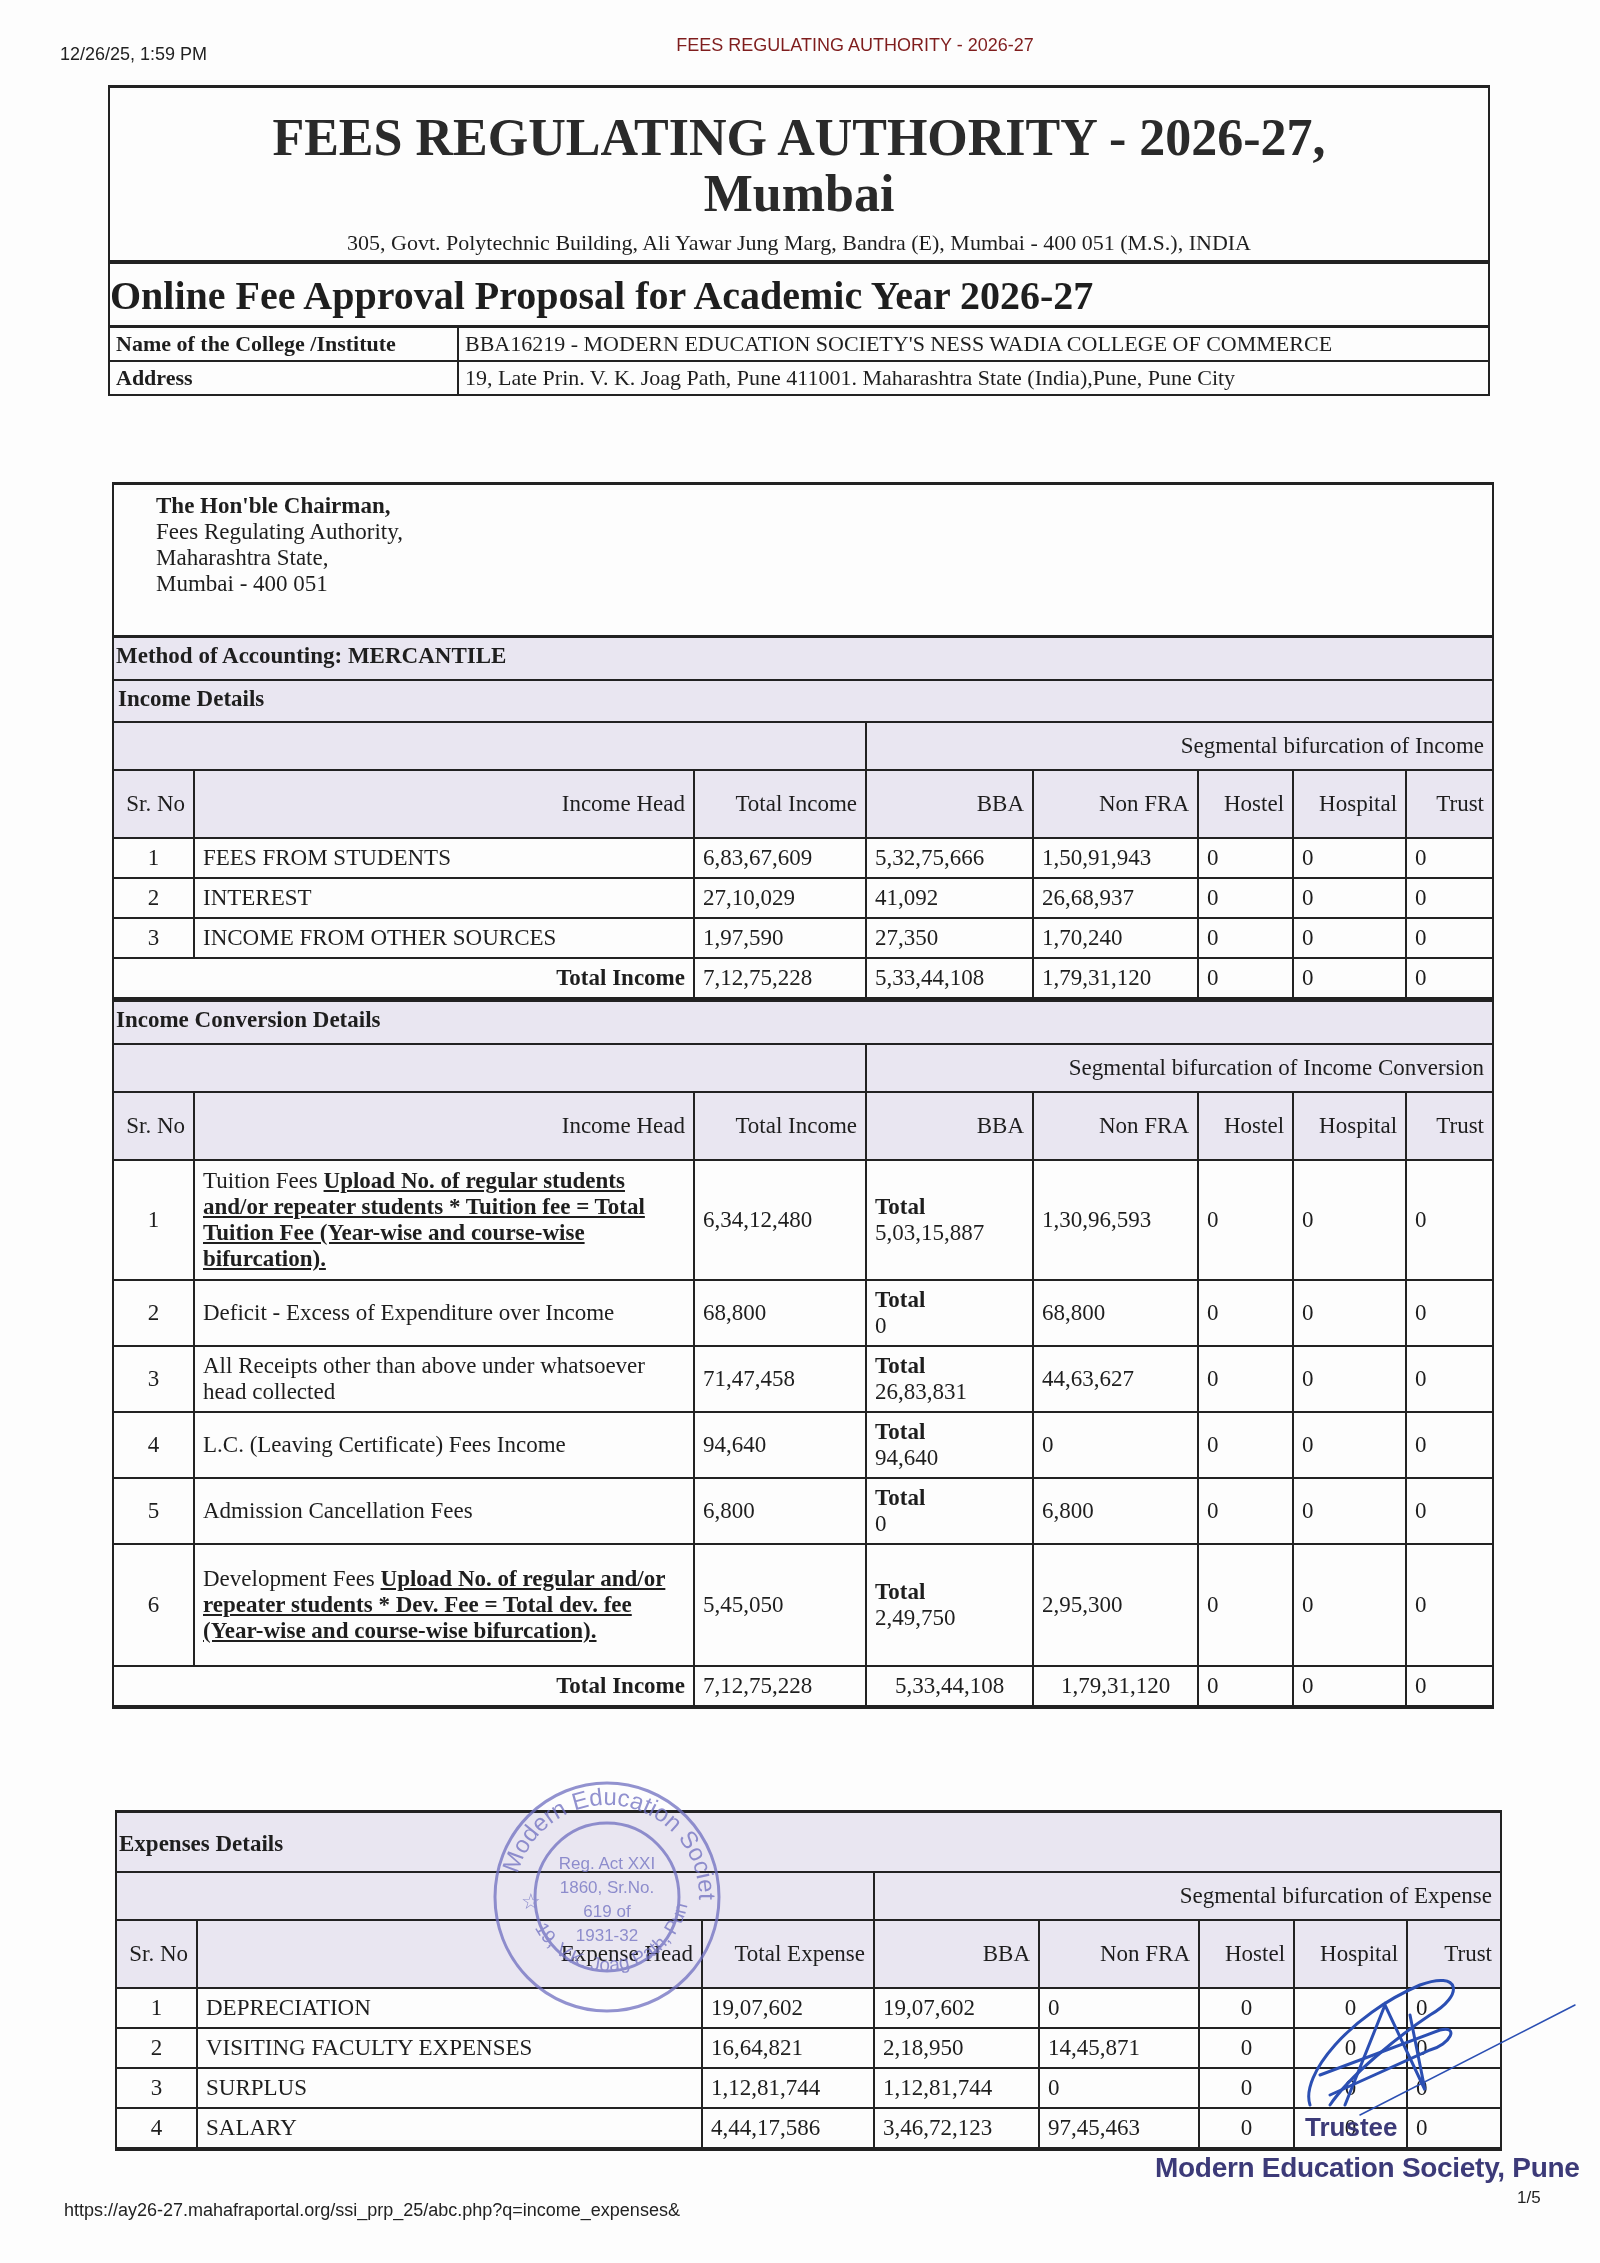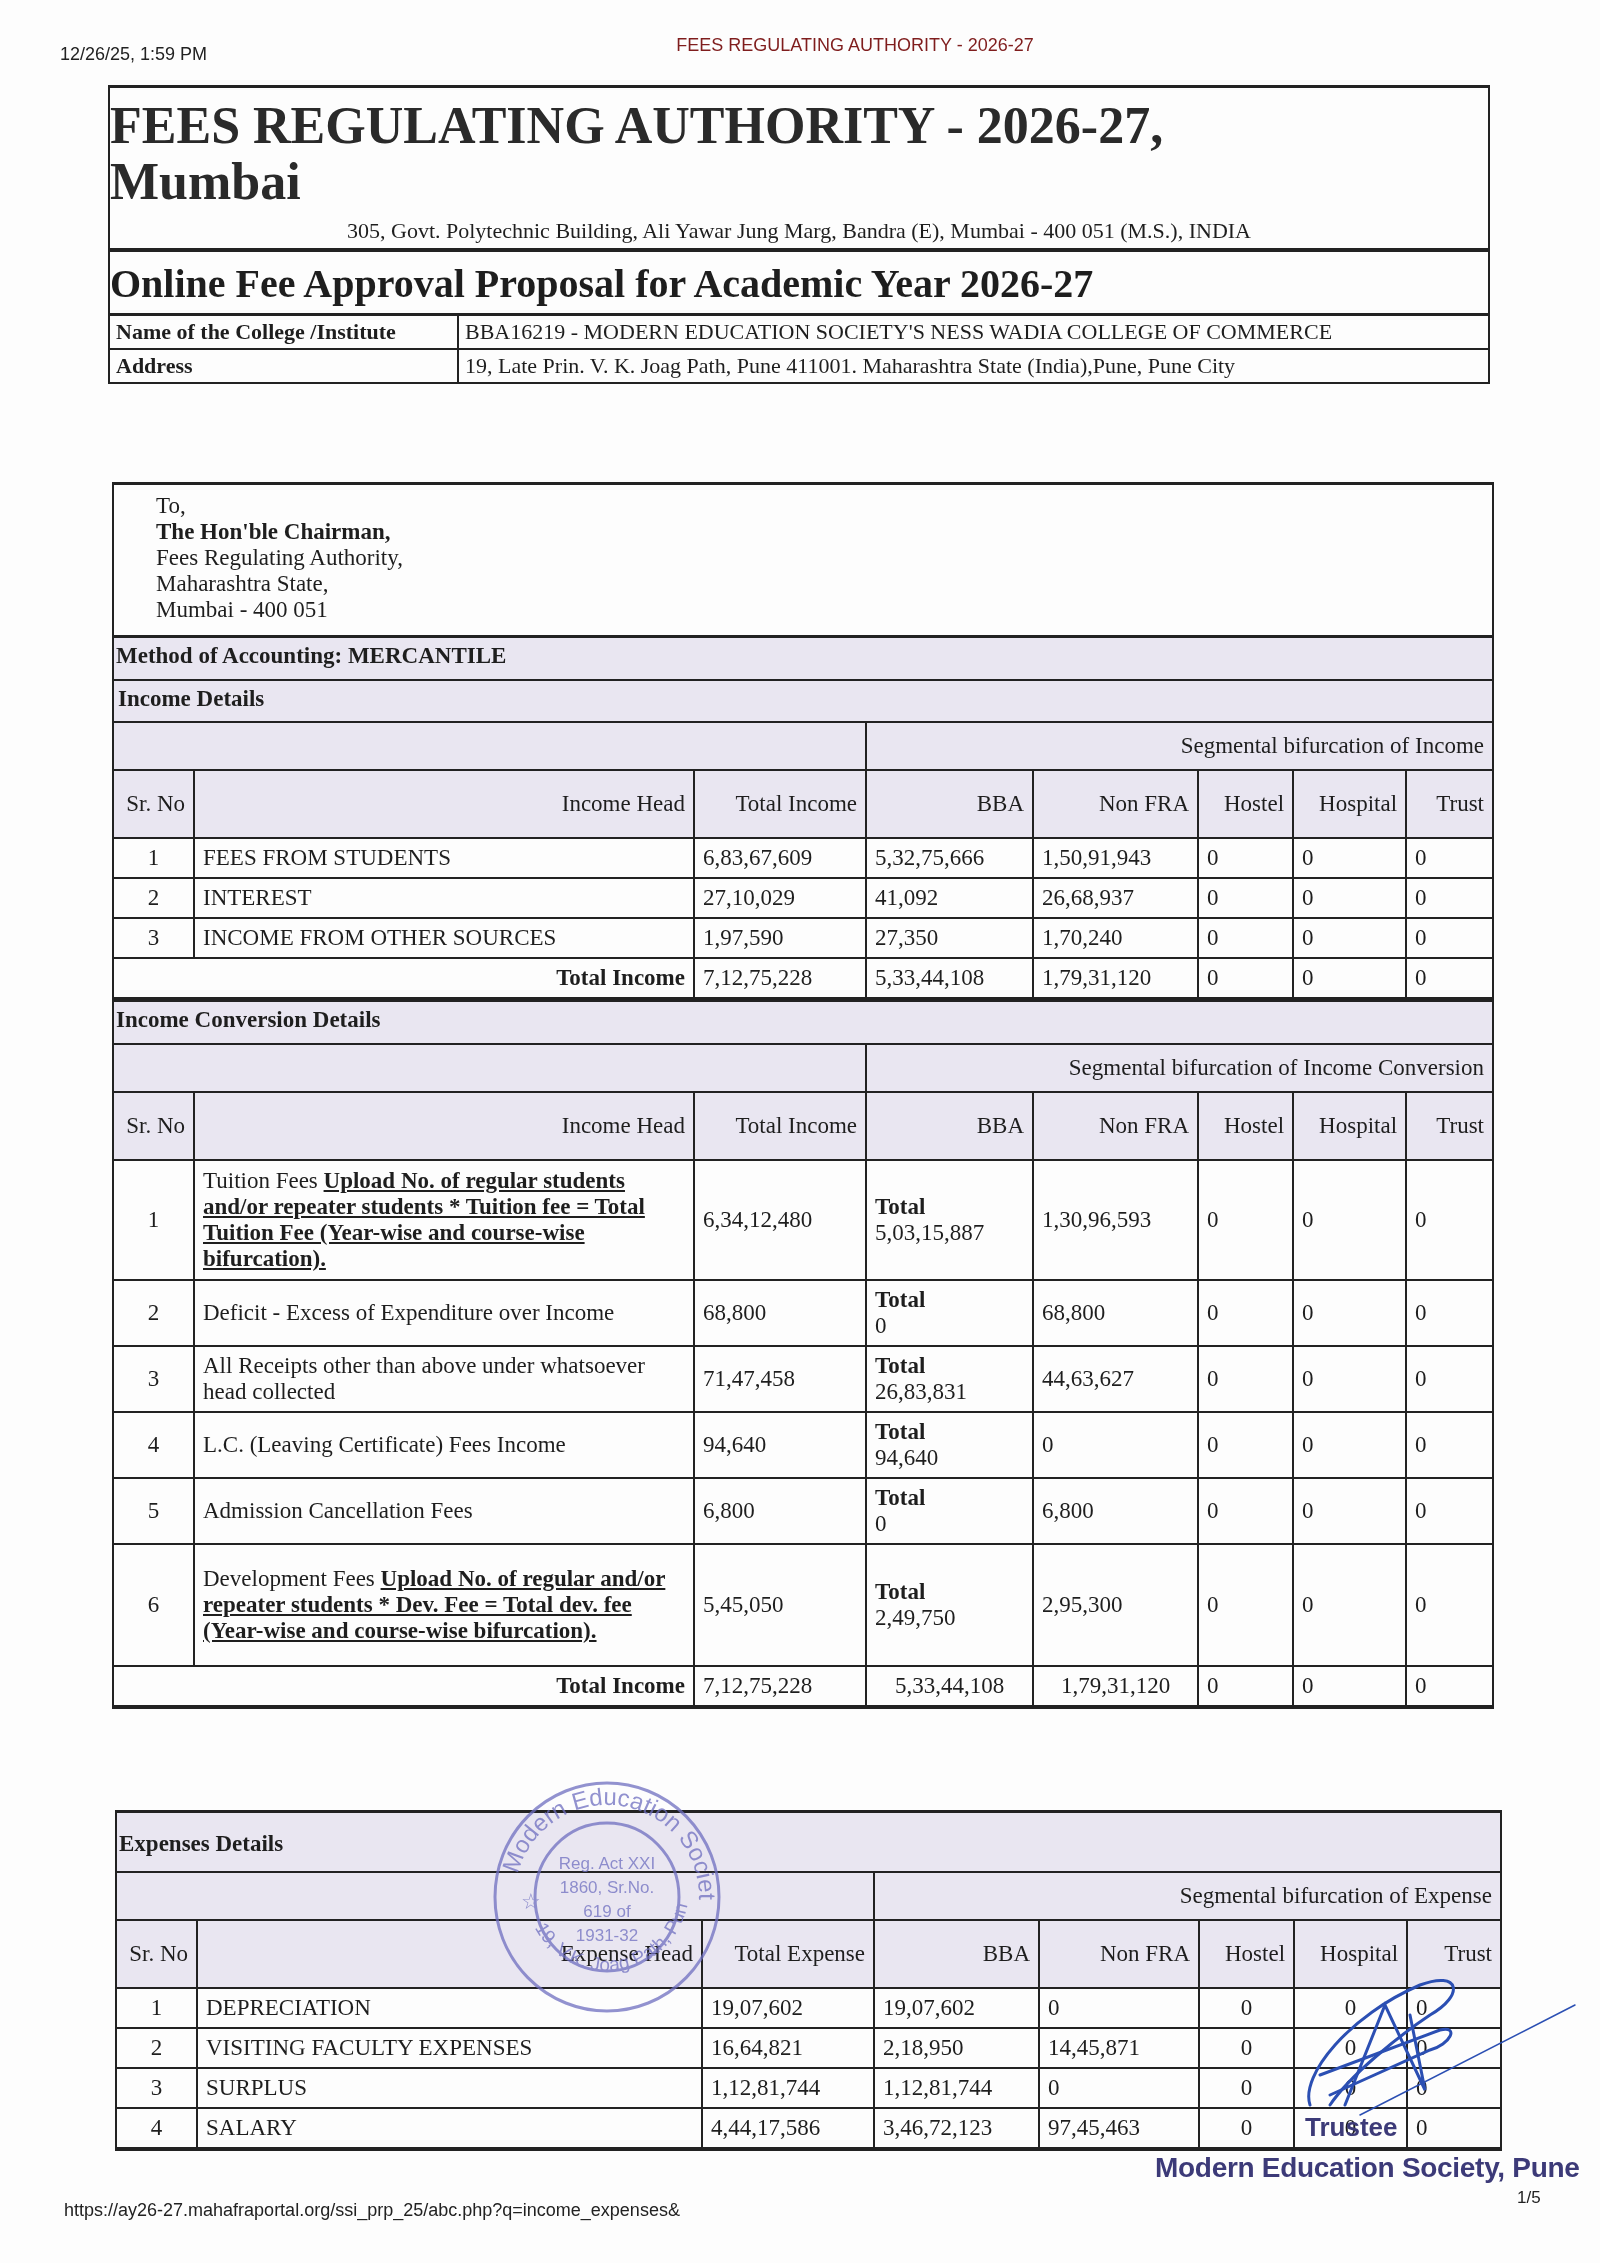--- a/index.html
+++ b/index.html
@@ -15,7 +15,7 @@
 
   
   .title-box { position: absolute; left: 108px; top: 85px; width: 1382px; border: 2px solid #222; border-top: 3px solid #222; box-sizing: border-box; }
-  .title-main { font-weight: bold; font-size: 52px; line-height: 56px; padding-top: 10px; color: #2a2a2a; }
+  .title-main { text-align: center; font-weight: bold; font-size: 52px; line-height: 56px; padding-top: 22px; color: #2a2a2a; }
   .title-sub { text-align: center; font-size: 22px; padding: 8px 0 4px 0; }
   .proposal-title { text-align: left; font-weight: bold; font-size: 40px; border-top: 4px solid #222; padding: 8px 0 6px 0; }
   .info-table { width: 100%; border-collapse: collapse; border-top: 3px solid #222; }

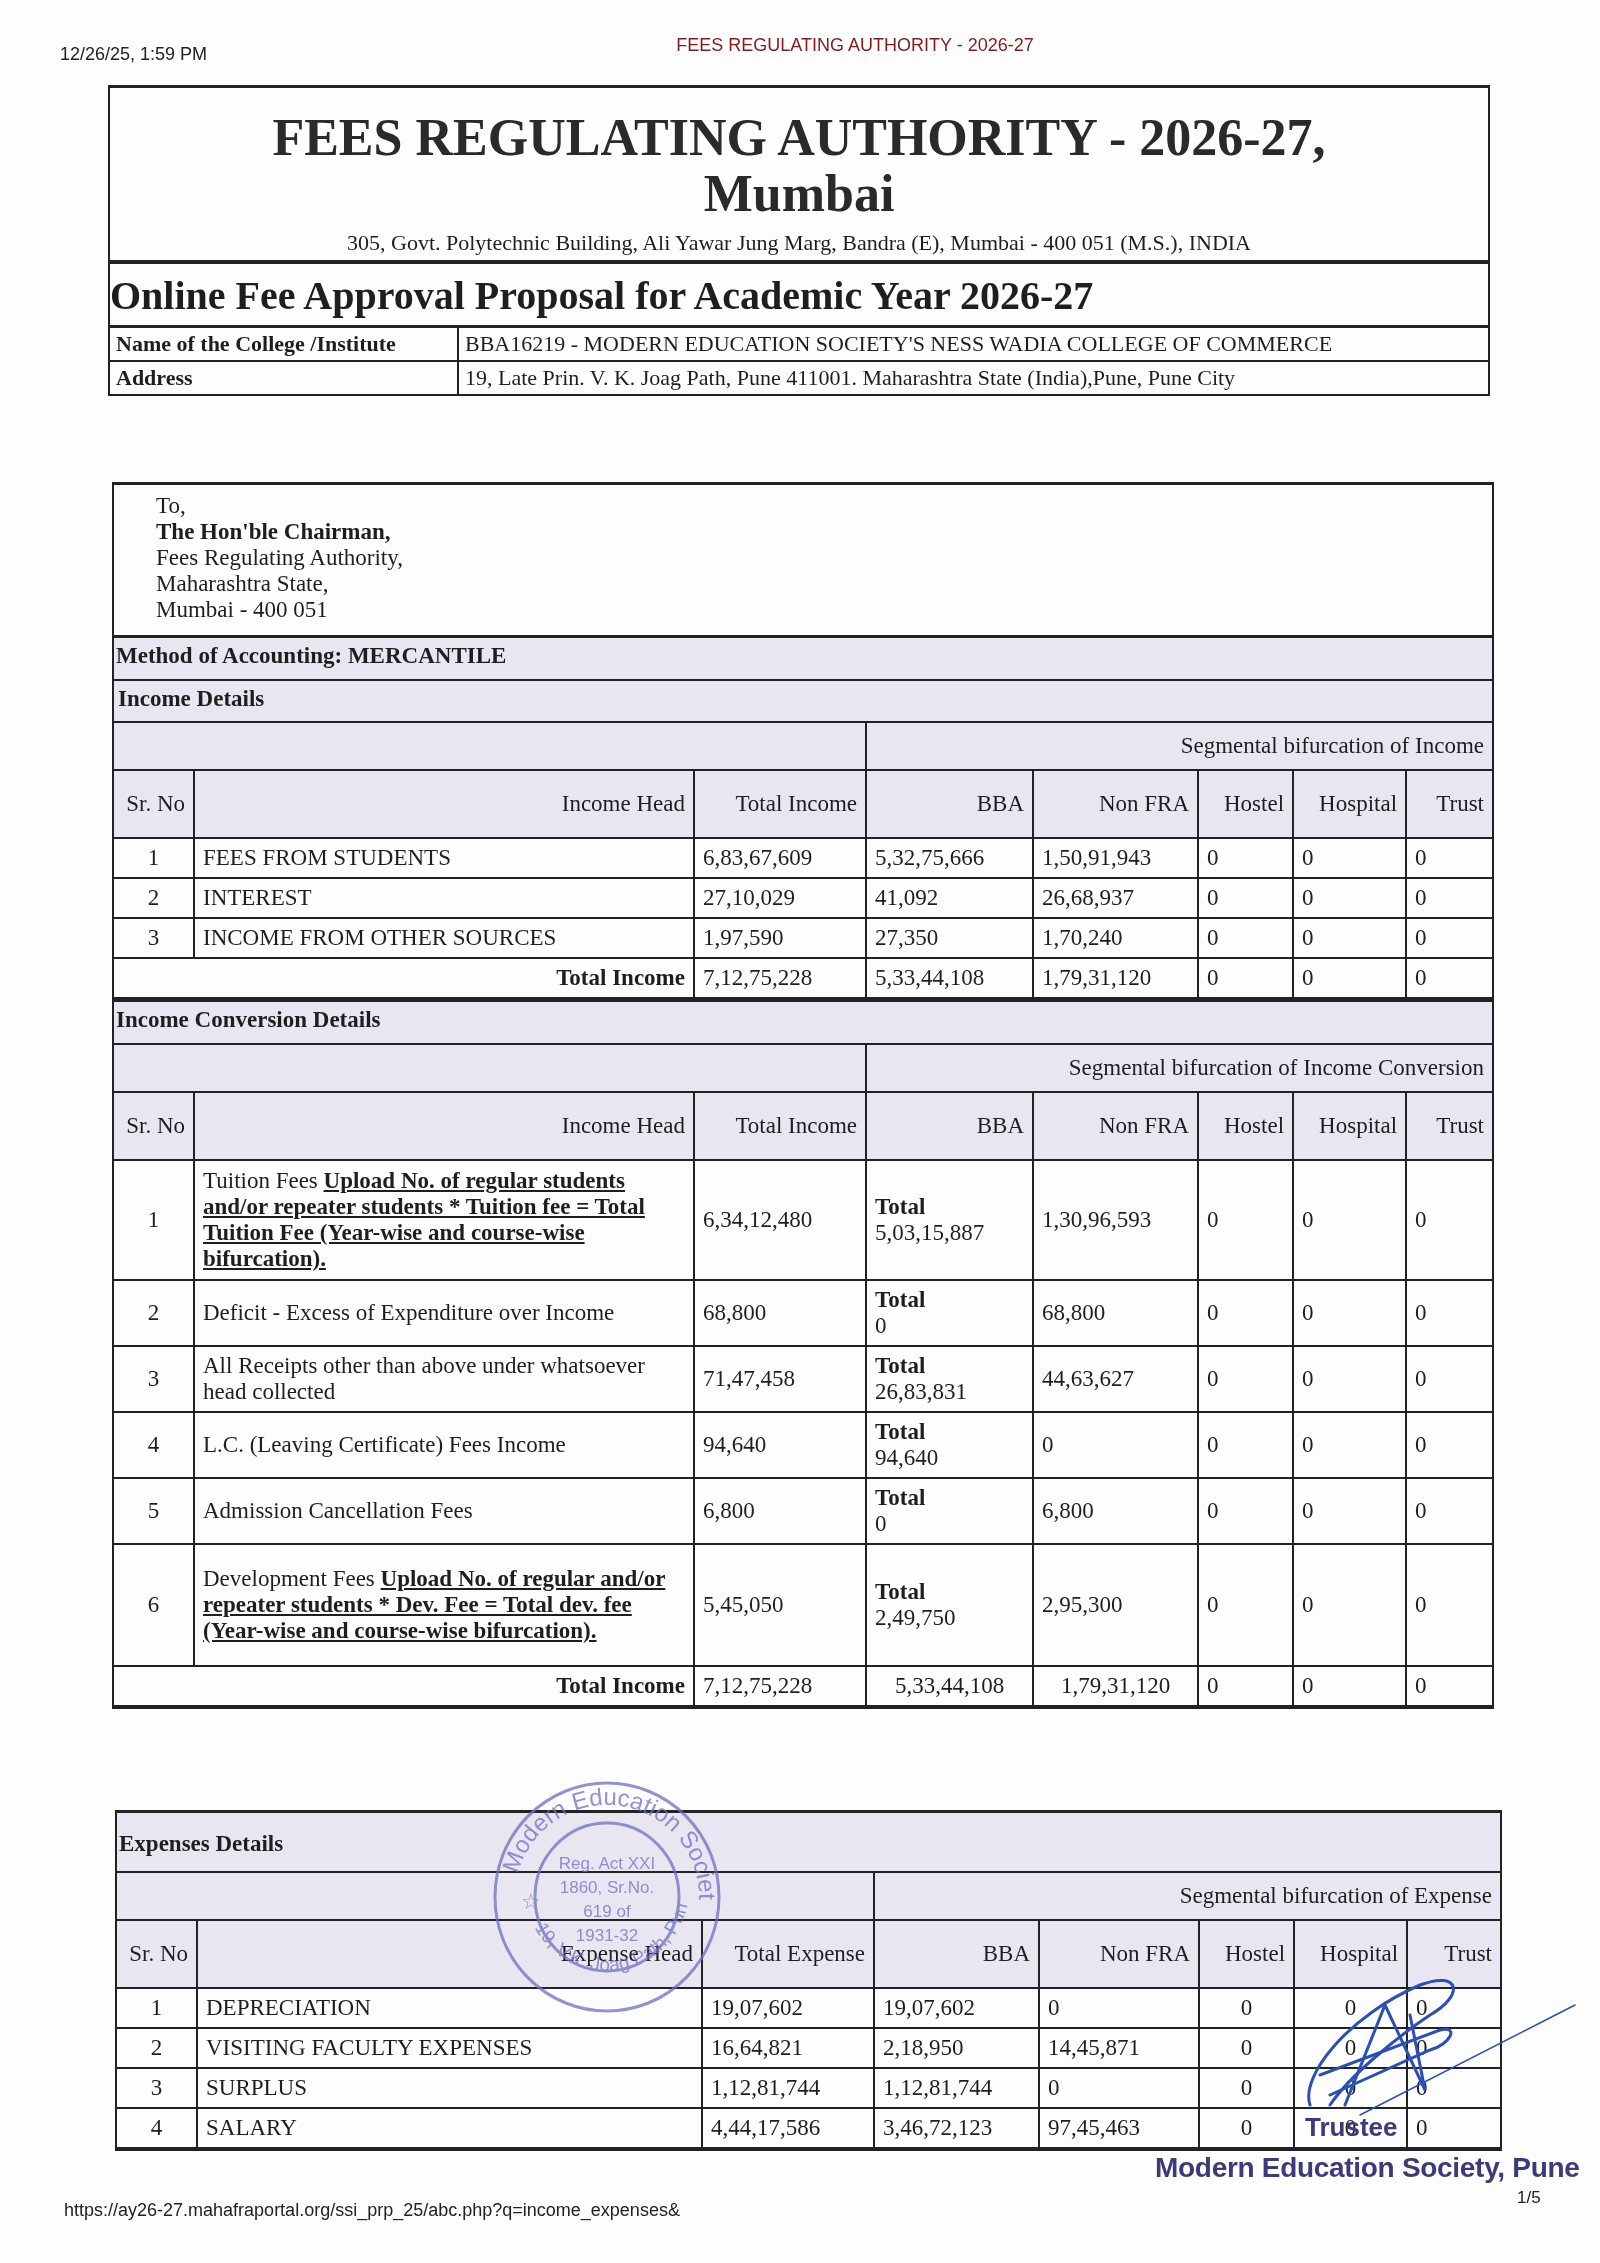--- a/index.html
+++ b/index.html
@@ -82,7 +82,6 @@
 
 <div class="main-box">
   <div class="to-block">
-    <div>To,</div>
     <div class="b">The Hon'ble Chairman,</div>
     <div>Fees Regulating Authority,</div>
     <div>Maharashtra State,</div>

